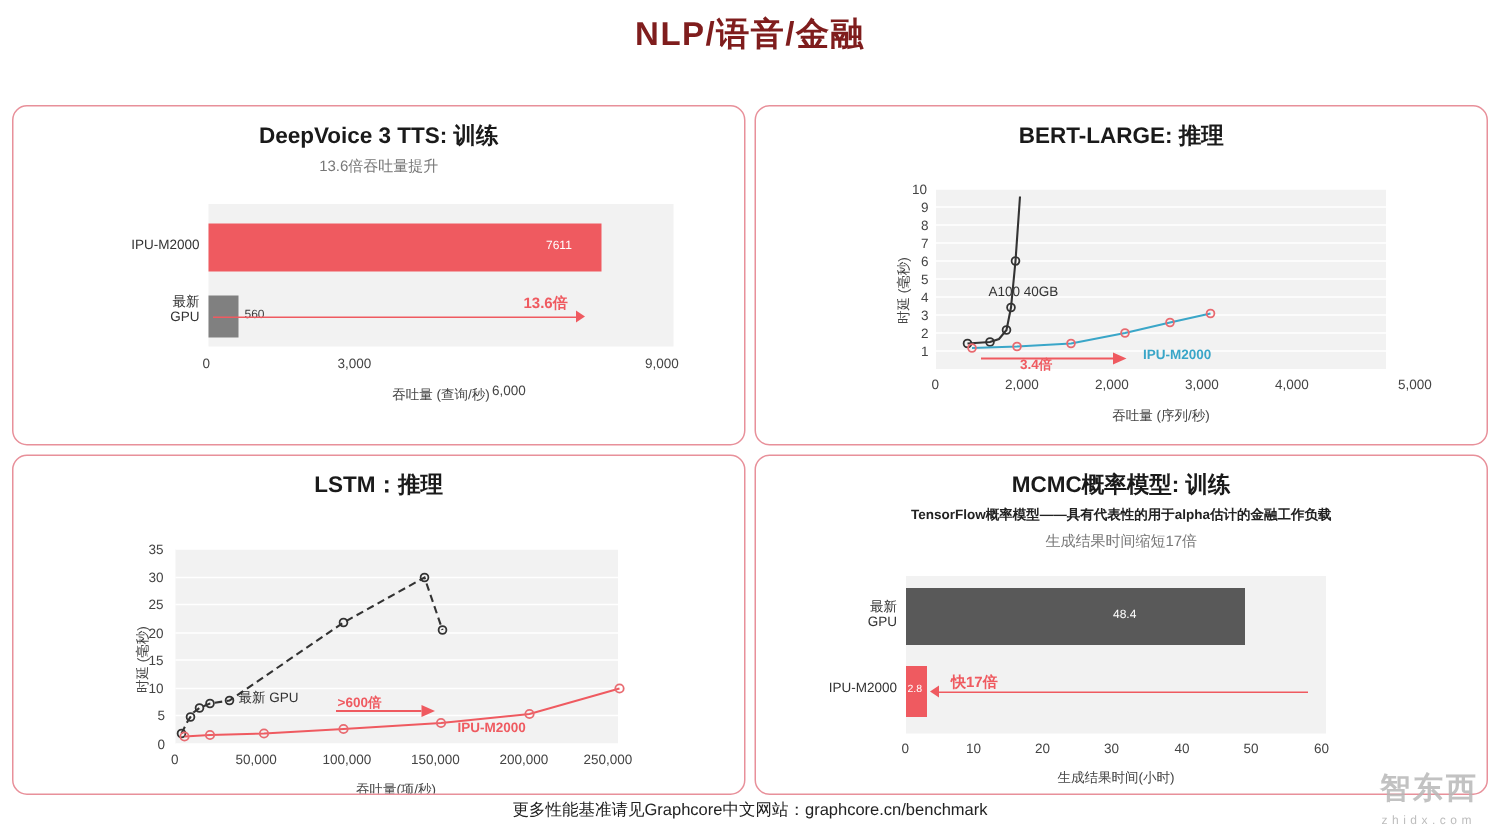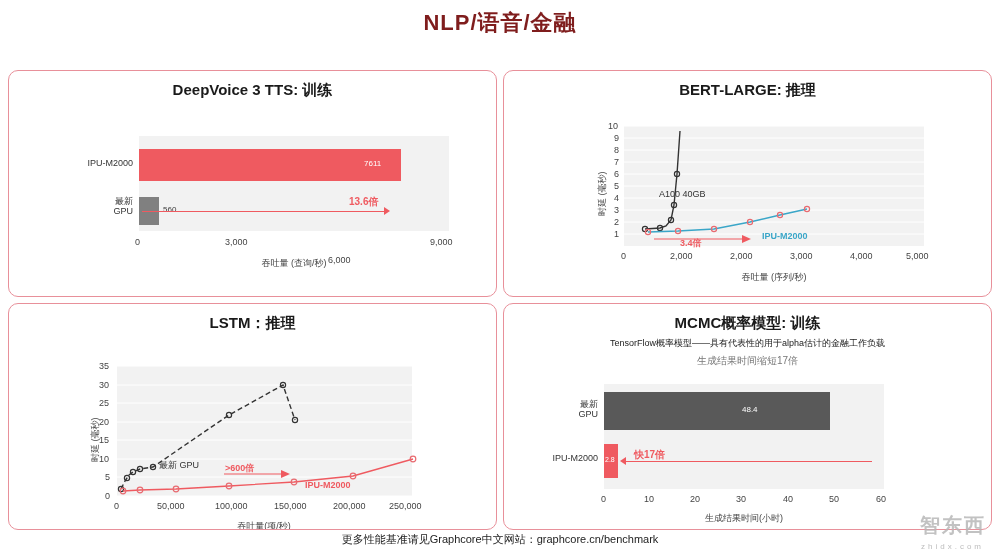--- a/index.html
+++ b/index.html
@@ -168,6 +168,7 @@
 
   <div class="panel">
     <div class="panel-title">DeepVoice 3 TTS: 训练</div>
+    <div class="panel-sub">13.6倍吞吐量提升</div>
 
     <div class="chart-area">
 

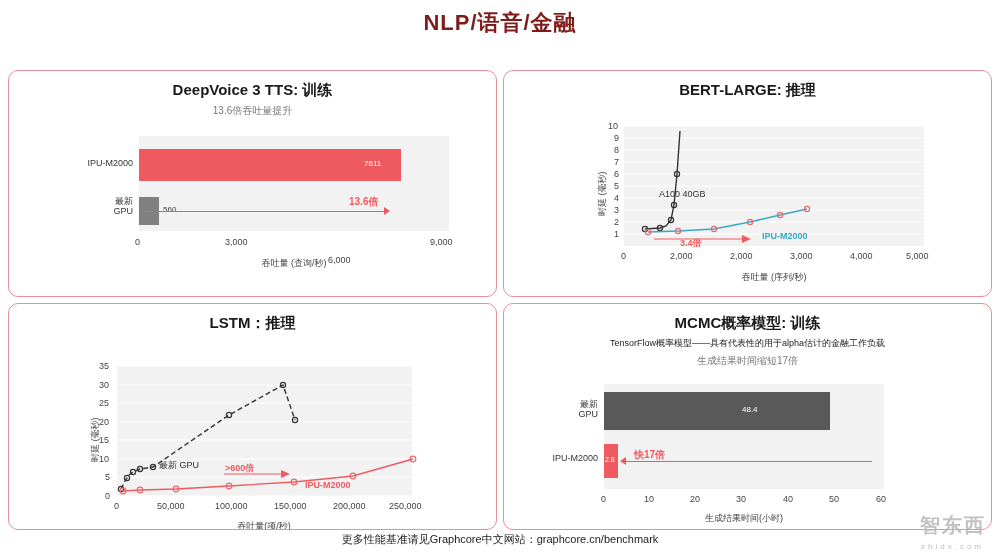--- a/index.html
+++ b/index.html
@@ -255,7 +255,7 @@
       <div class="tick-label" style="left:226px; top:180px;">2,000</div>
       <div class="tick-label" style="left:286px; top:180px;">3,000</div>
       <div class="tick-label" style="left:346px; top:180px;">4,000</div>
-      <div class="tick-label" style="left:402px; top:180px;">5,000</div>
+      <div class="tick-label" style="left:428px; top:180px;">5,000</div>
 
       <div class="axis-label" style="left:190px; top:200px; width:160px;">吞吐量 (序列/秒)</div>
 

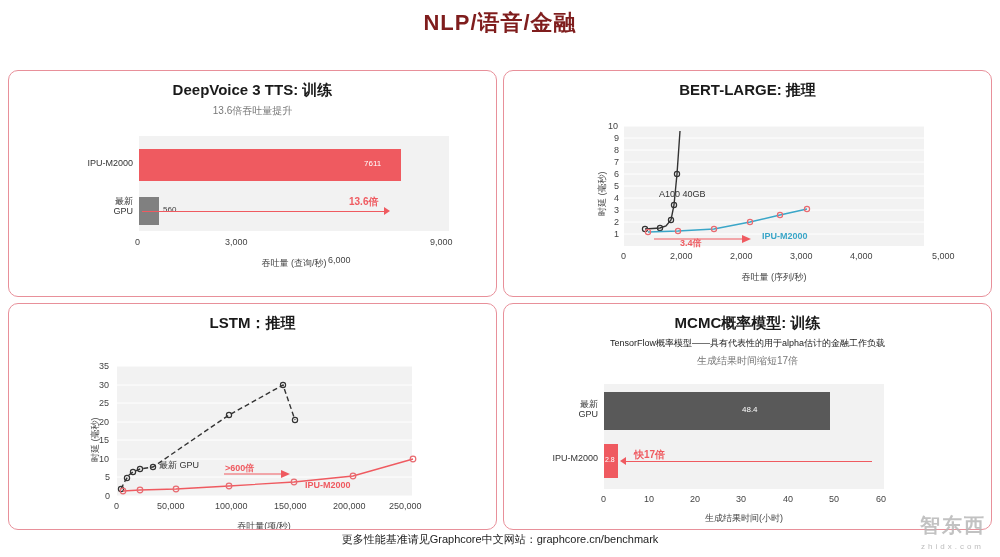--- a/index.html
+++ b/index.html
@@ -57,7 +57,7 @@
   }
   .panel-sub.bold {
     color: #222;
-    font-weight: normal;
+    font-weight: bold;
     font-size: 9px;
   }
   .chart-area {

